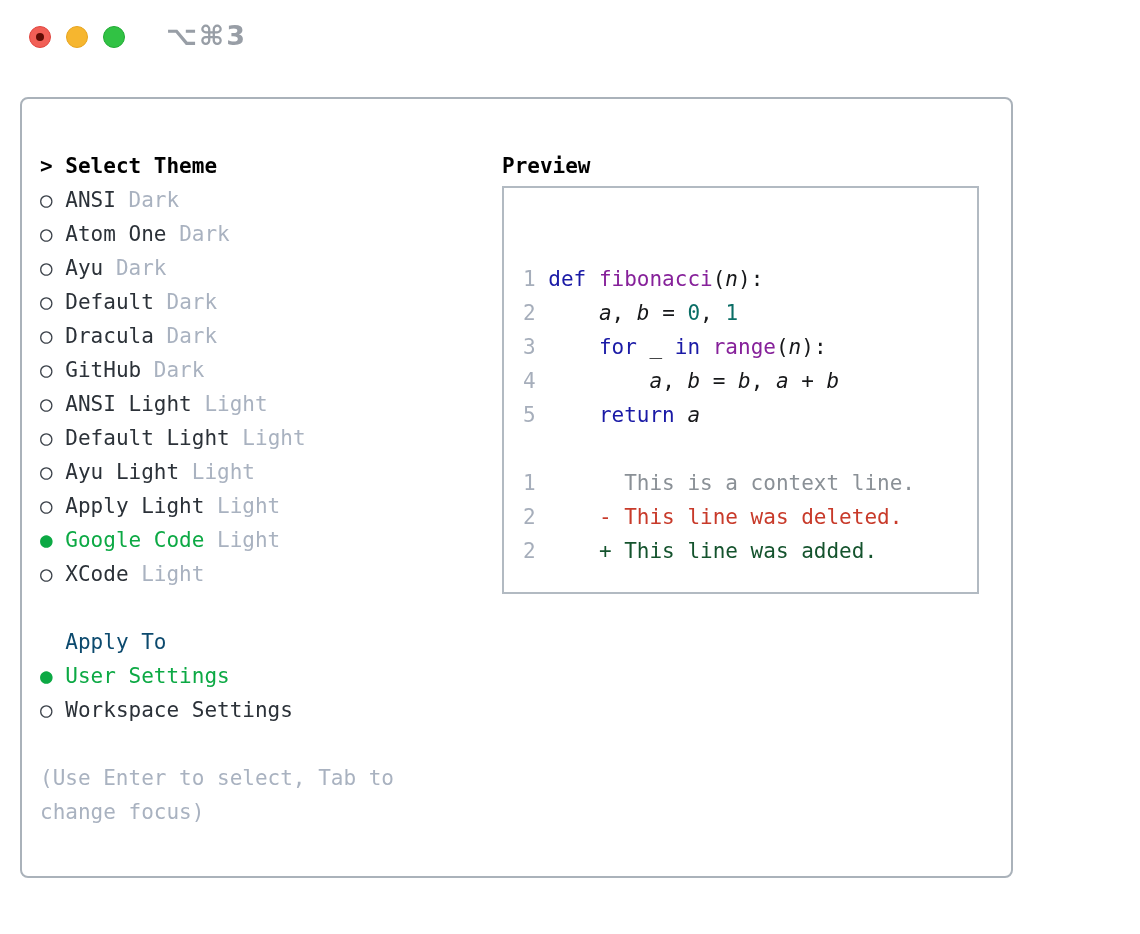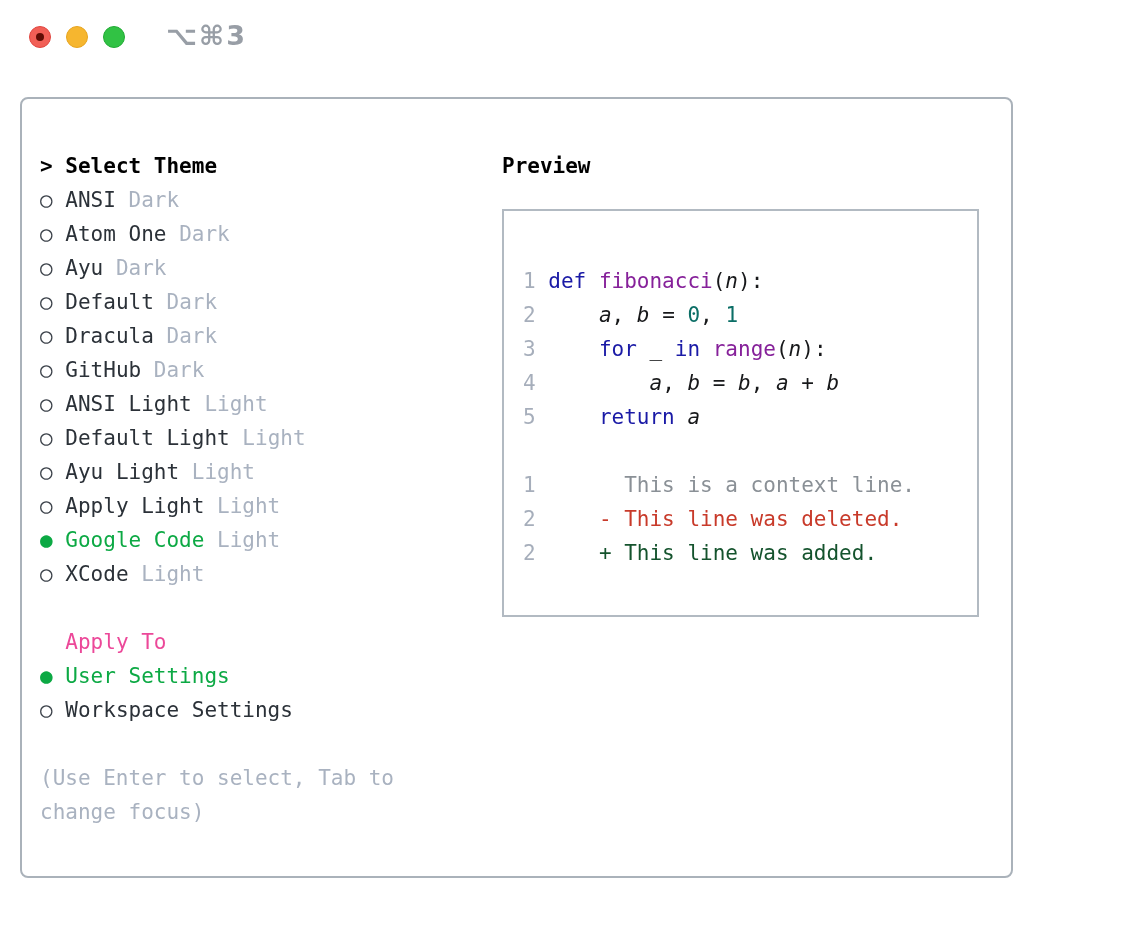--- a/index.html
+++ b/index.html
@@ -42,7 +42,7 @@
   
   .preview-col { position:absolute; left:480px; top:50px; }
   .preview-header { font-size:21px; line-height:34px; font-weight:bold; color:#000;
-                    margin-bottom:26px; }
+                    margin-bottom:3px; }
   .preview-box { width:477px; height:408px; border:2px solid #b2bac2; background:#fff;
                  padding:53px 0 0 19px; overflow:hidden; }
   .gap { height:34px; }

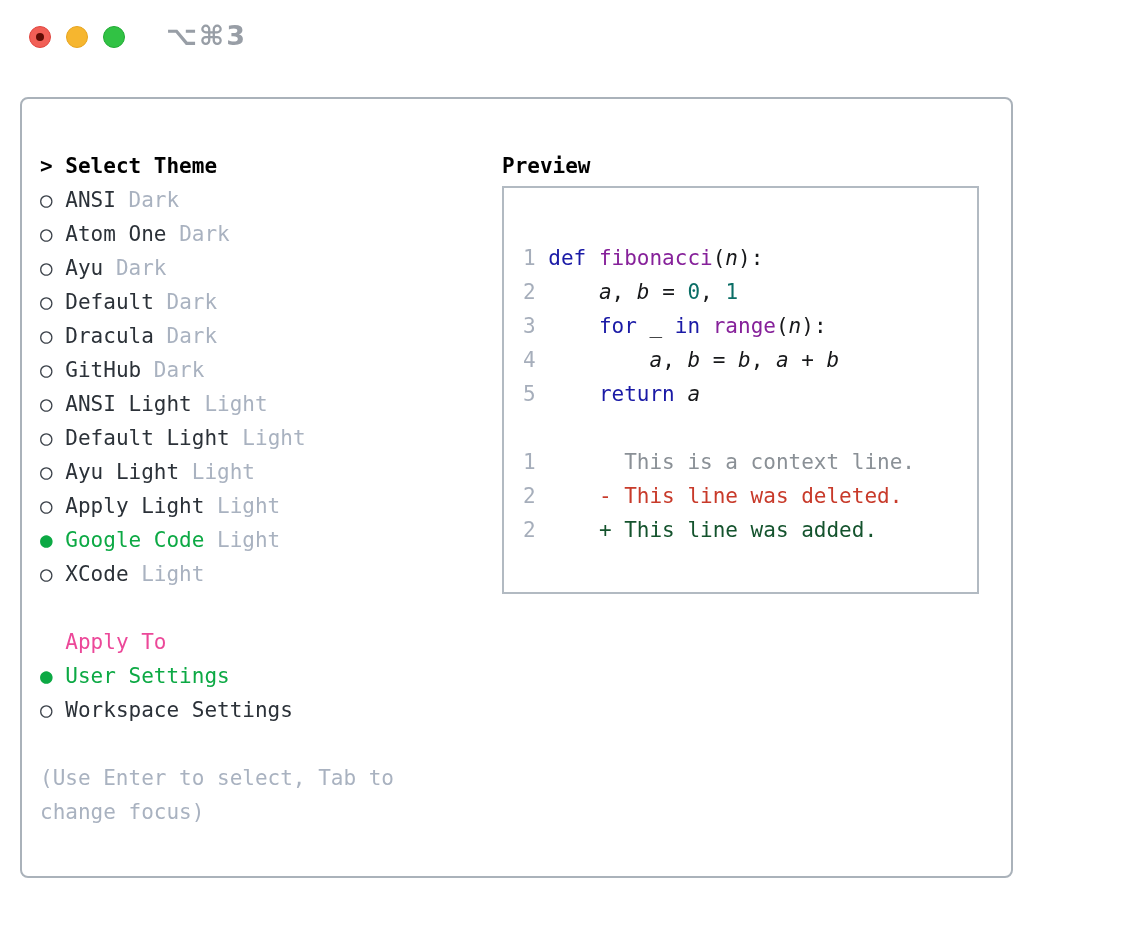--- a/index.html
+++ b/index.html
@@ -44,7 +44,7 @@
   .preview-header { font-size:21px; line-height:34px; font-weight:bold; color:#000;
                     margin-bottom:3px; }
   .preview-box { width:477px; height:408px; border:2px solid #b2bac2; background:#fff;
-                 padding:53px 0 0 19px; overflow:hidden; }
+                 padding:74px 0 0 19px; overflow:hidden; }
   .gap { height:34px; }
 
   .tok-ln  { color:#a6aebb; }

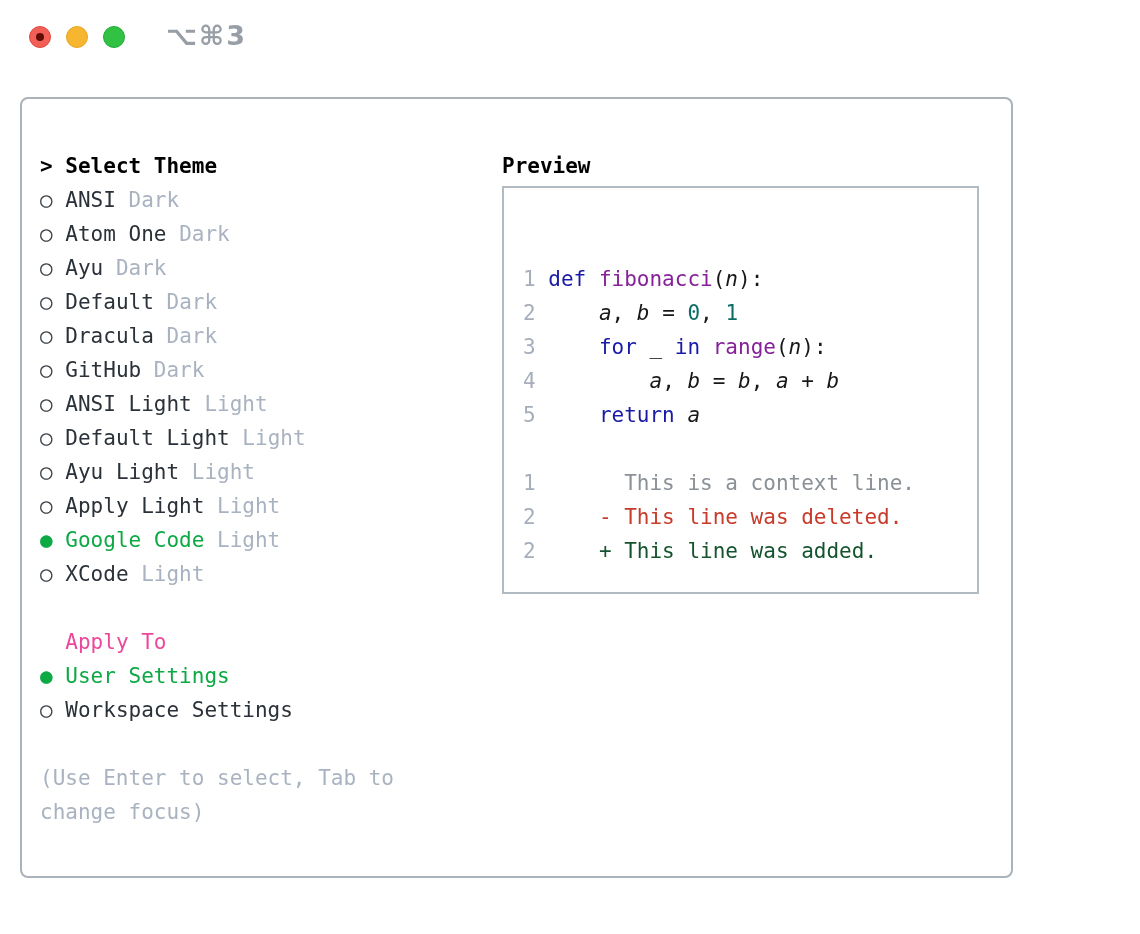--- a/index.html
+++ b/index.html
@@ -35,7 +35,7 @@
   .tname   { color:#2b3138; }
   .tname.sel { color:#0ca944; }
   .variant { color:#a9b2c0; }
-  .applyhdr { color:#ec4899; }
+  .applyhdr { color:#0c4a6e; }
   .spacer { height:34px; }
   .help { color:#a9b2c0; white-space:normal; width:410px; }
 

